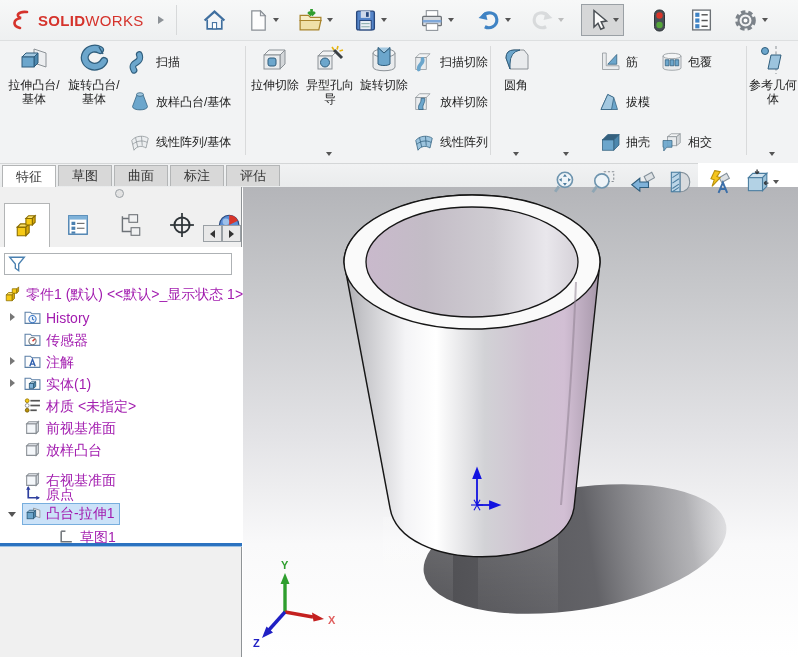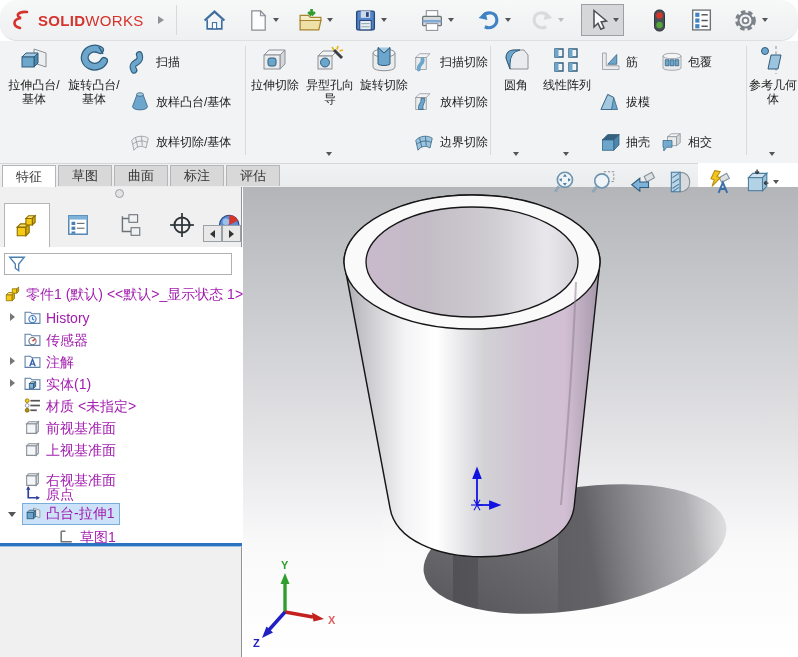--- a/index.html
+++ b/index.html
@@ -13,7 +13,7 @@
   
   .topbar{position:absolute;left:0;top:0;width:798px;height:40px;
           background:linear-gradient(#f7f8f8,#eef0f1);border-bottom:1px solid #dddfe0;
-          display:flex;align-items:center;border-radius:17px;}
+          display:flex;align-items:center;}
   .brand{display:flex;align-items:center;margin-left:10px;}
   .b-bold{color:#d5332c;font-weight:bold;font-size:15px;letter-spacing:.3px;margin-left:4px;}
   .b-rest{color:#d5332c;font-weight:normal;font-size:15px;letter-spacing:.3px;}

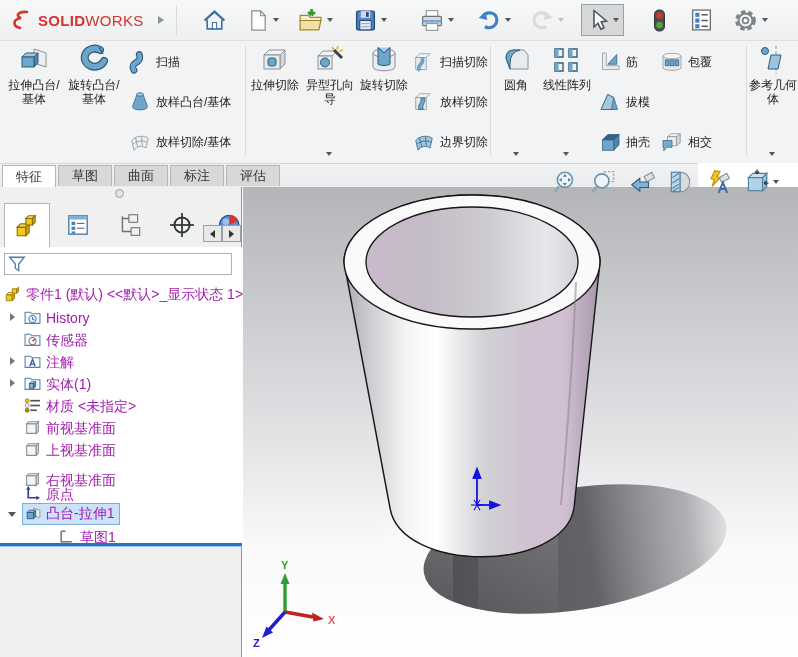--- a/index.html
+++ b/index.html
@@ -284,16 +284,6 @@
     </svg>
     <div class="blab">圆角</div>
   </div>
-  <div class="bigbtn" style="left:540px;width:54px">
-    <svg width="32" height="32" viewBox="0 0 32 32">
-      <path d="M4 5 h8 v8 h-8 Z M18 5 h8 v8 h-8 Z M4 19 h8 v8 h-8 Z M18 19 h8 v8 h-8 Z" fill="none" stroke="#2f5d7c" stroke-width="1.4"></path>
-      <rect x="4" y="5" width="3.5" height="8" fill="#6ca6cc"></rect>
-        <rect x="18" y="5" width="3.5" height="8" fill="#6ca6cc"></rect>
-      <rect x="4" y="19" width="3.5" height="8" fill="#6ca6cc"></rect>
-        <rect x="18" y="19" width="3.5" height="8" fill="#6ca6cc"></rect>
-    </svg>
-    <div class="blab">线性阵列</div>
-  </div>
   <div class="smallcol" style="left:598px;width:60px">
     <div class="smallbtn">
       <svg width="24" height="24" viewBox="0 0 32 32">

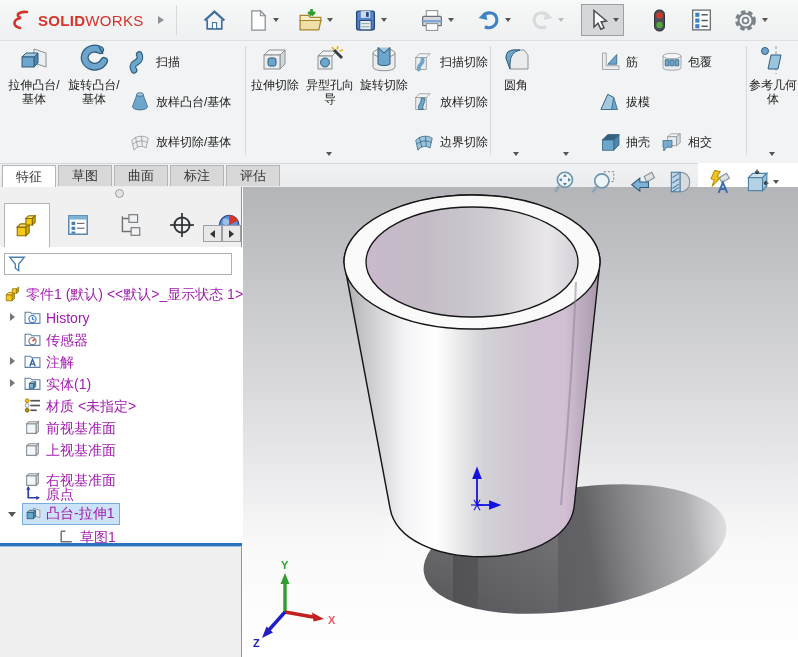--- a/index.html
+++ b/index.html
@@ -215,7 +215,7 @@
         <path d="M5 14 C10 7 22 7 27 11 L24 24 C18 20 11 22 8 27 Z" fill="#eceef0" stroke="#8b9196"></path>
         <path d="M10 10 L13 23 M18 8.5 L19 21 M6.5 19 C12 14 20 13.5 25.5 16.5" fill="none" stroke="#8b9196"></path>
       </svg>
-      <span class="slab">放样切除/基体</span>
+      <span class="slab">线性阵列/基体</span>
     </div>
   </div>
 

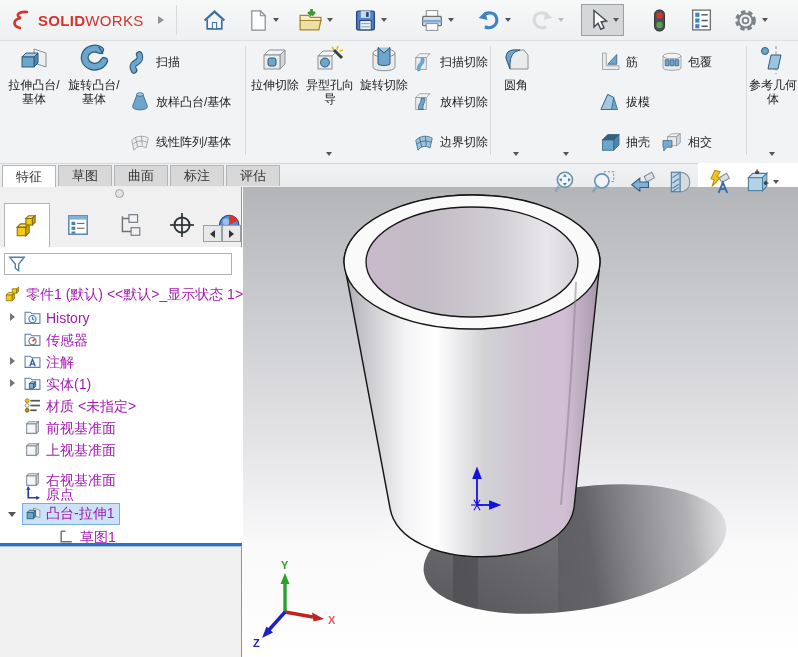--- a/index.html
+++ b/index.html
@@ -271,7 +271,7 @@
         <path d="M5 14 C10 7 22 7 27 11 L24 24 C18 20 11 22 8 27 Z" fill="#9cc4de" stroke="#2f5d7c"></path>
         <path d="M10 10 L13 23 M18 8.5 L19 21 M6.5 19 C12 14 20 13.5 25.5 16.5" fill="none" stroke="#2f5d7c"></path>
       </svg>
-      <span class="slab">边界切除</span>
+      <span class="slab">线性阵列</span>
     </div>
   </div>
 

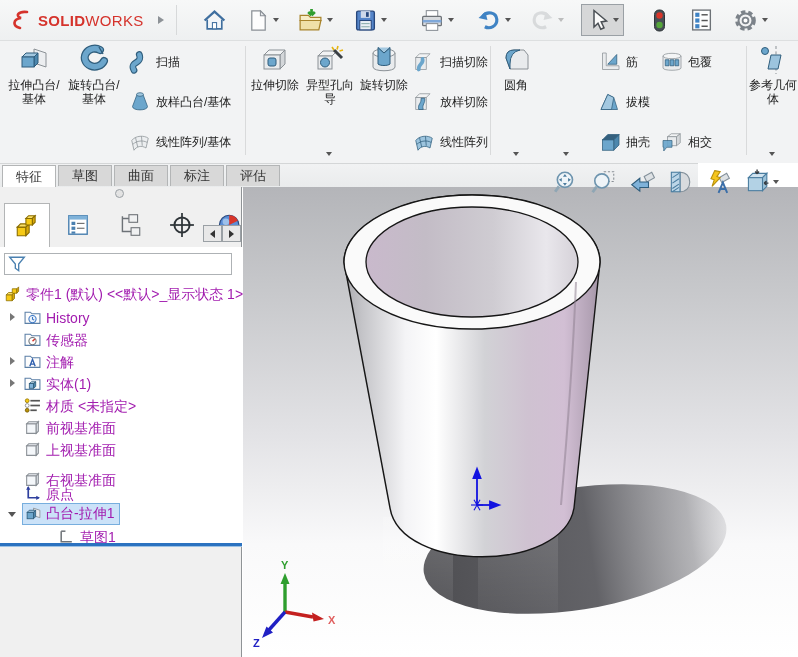--- a/index.html
+++ b/index.html
@@ -553,7 +553,7 @@
         <path d="M11.5 4.5 l2 -2 v9 l-2 2 Z" fill="#e1e6ea" stroke="#8a9096"></path>
         <path d="M2.5 4.5 l2 -2 h9 l-2 2 Z" fill="#eef1f4" stroke="#8a9096"></path>
       </svg>
-      <span class="tlabel" style="left:46px">上视基准面</span>
+      <span class="tlabel" style="left:46px">放样凸台</span>
     </div>
 
     <div class="trow" style="top:222px">

